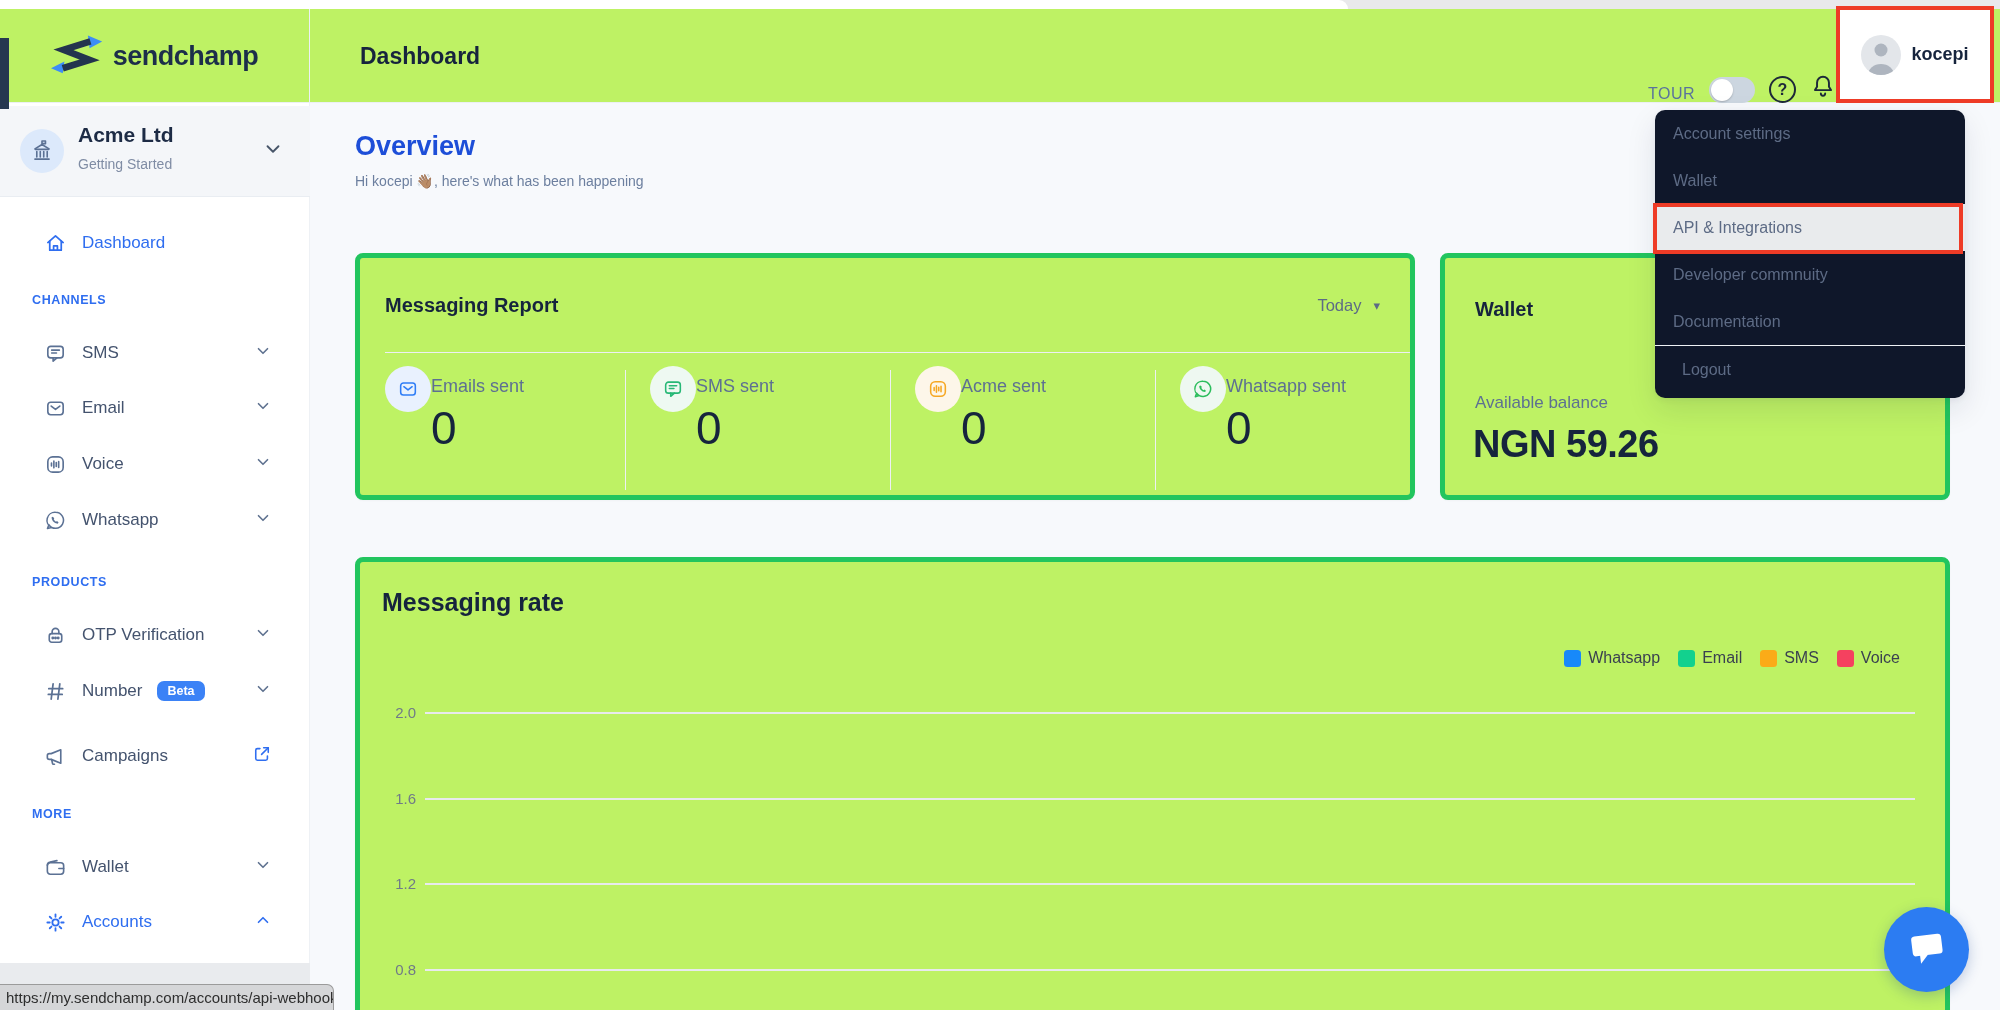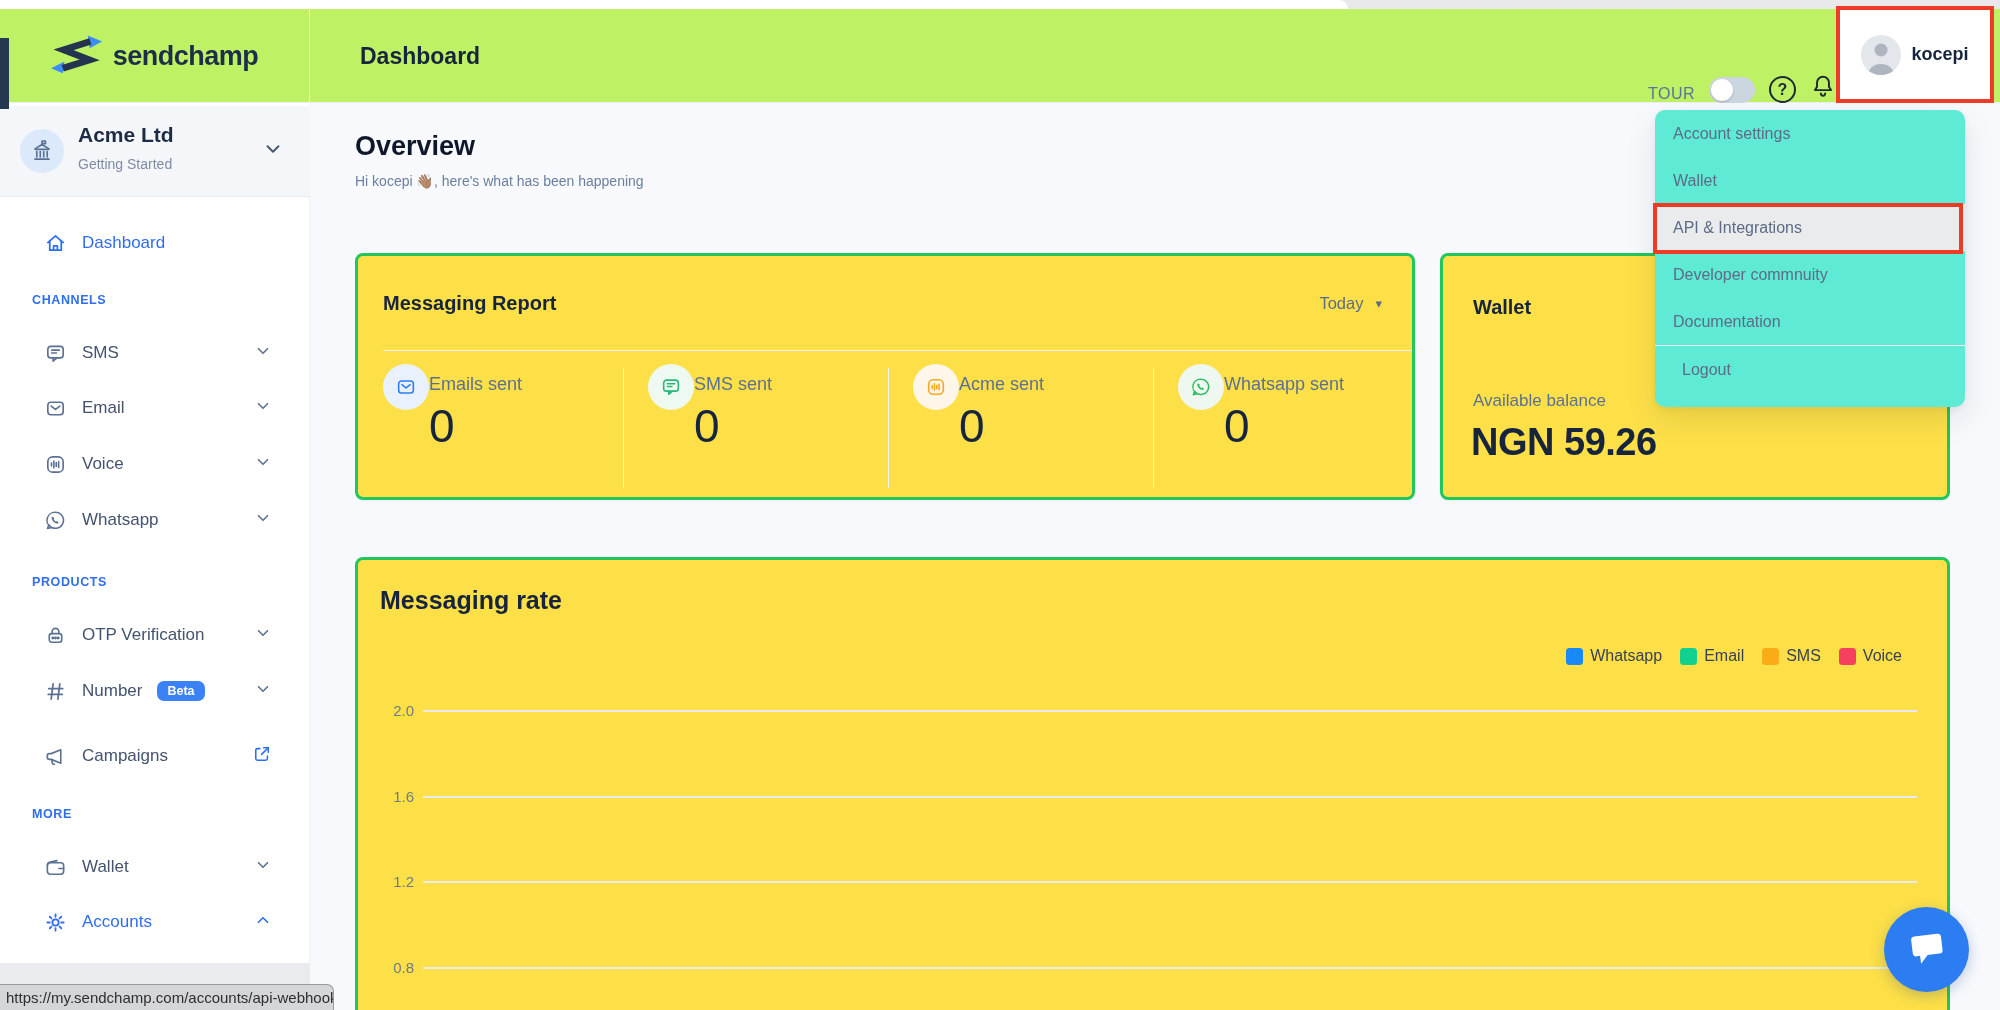--- a/index.html
+++ b/index.html
@@ -47,7 +47,7 @@
 
   
   .main { position:absolute; left:310px; top:103px; width:1690px; height:907px; background:#f7f9fc; }
-  .overview-title { position:absolute; left:45px; top:28px; font-size:27px; font-weight:700; color:#0f172a; }
+  .overview-title { position:absolute; left:45px; top:28px; font-size:27px; font-weight:700; color:#1d4ed8; }
   .greeting { position:absolute; left:45px; top:70px; font-size:14px; color:#6c7f9f; }
 
   .card { position:absolute; background:#fde047; border-radius:8px; border:3px solid #22c55e; box-shadow:0 1px 2px rgba(16,24,40,.03); }

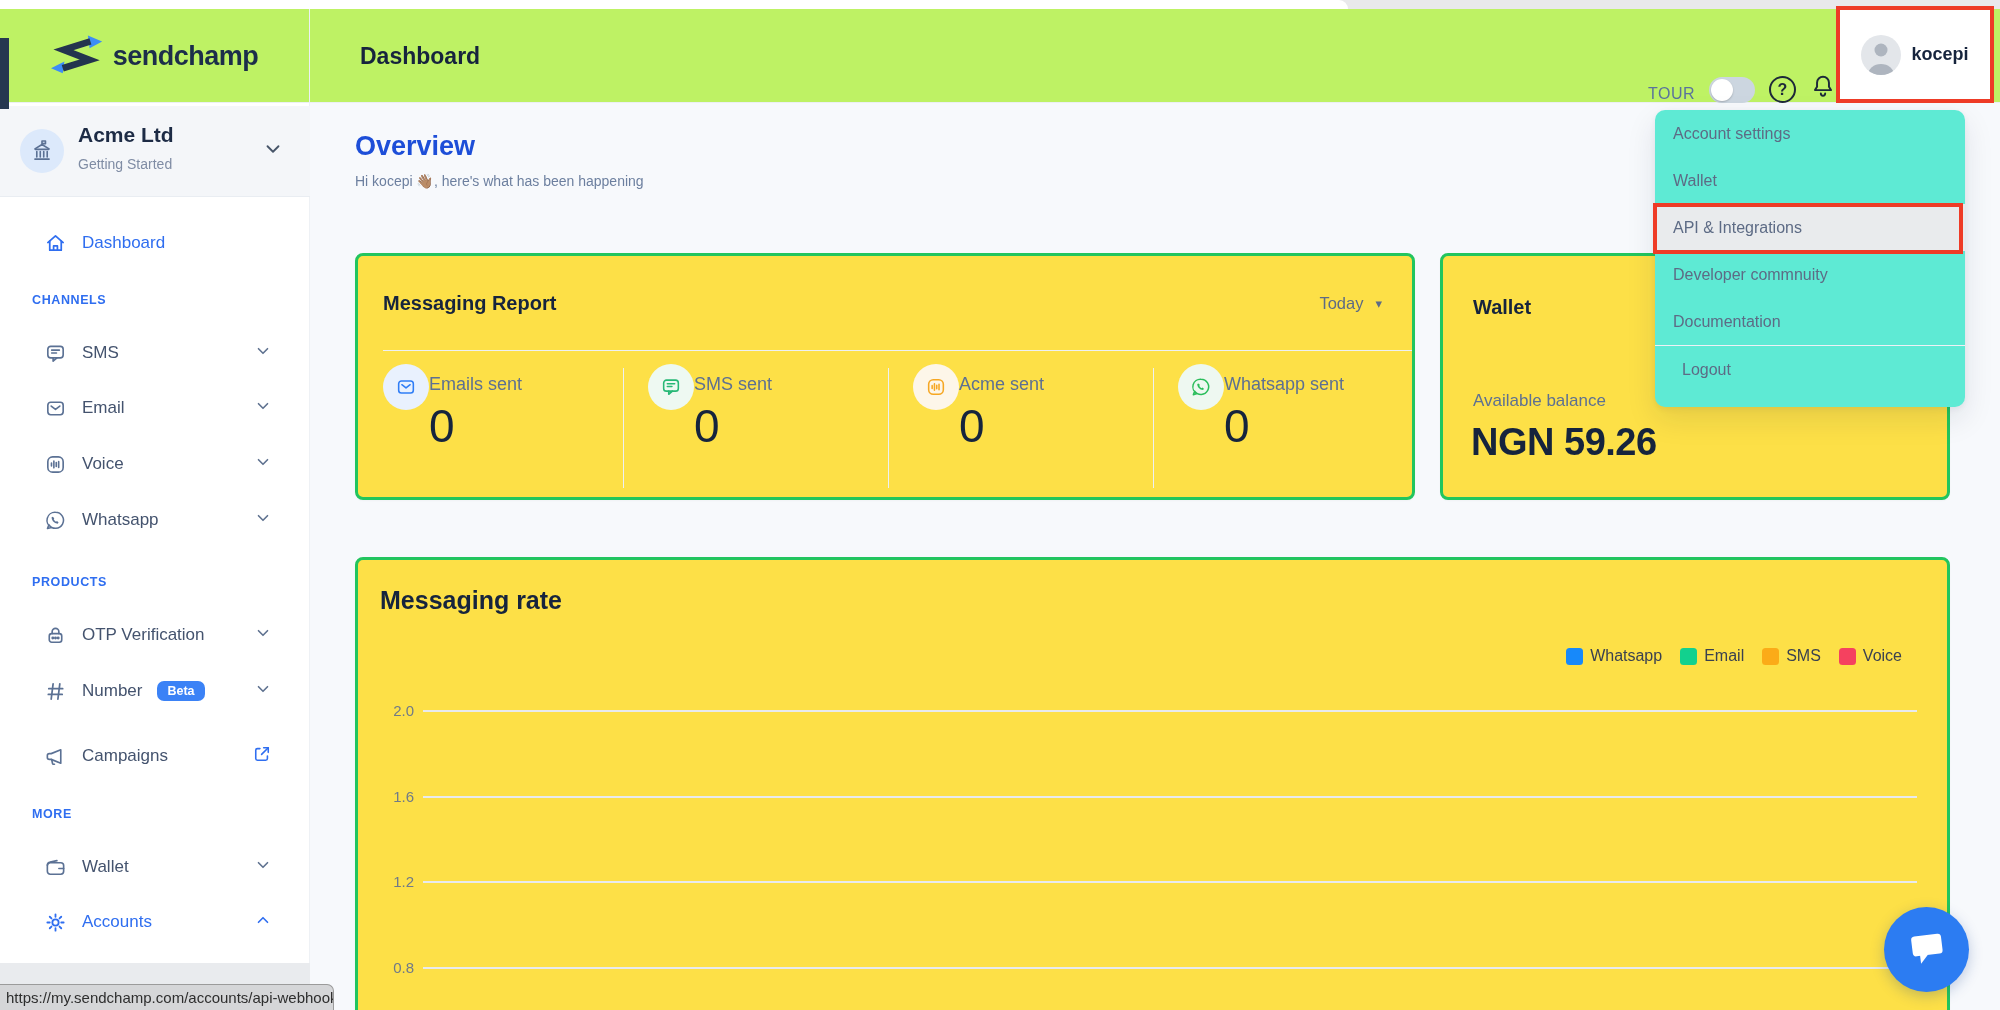--- a/index.html
+++ b/index.html
@@ -83,7 +83,7 @@
   .tick { position:absolute; left:0; width:56px; text-align:right; font-size:15px; color:#707a88; line-height:15px; }
 
   
-  .user-menu { position:absolute; left:1655px; top:110px; width:310px; background:#5eead4; border-radius:10px; box-shadow:0 12px 30px rgba(20,30,60,.10), 0 2px 6px rgba(20,30,60,.06); z-index:40; overflow:hidden; padding-bottom:14px; }
+  .user-menu { position:absolute; left:1655px; top:110px; width:310px; background:#0f172a; border-radius:10px; box-shadow:0 12px 30px rgba(20,30,60,.10), 0 2px 6px rgba(20,30,60,.06); z-index:40; overflow:hidden; padding-bottom:5px; }
   .menu-item { height:47px; display:flex; align-items:center; padding-left:18px; font-size:16px; color:#5d6b85; cursor:pointer; }
   .menu-item.hl { background:#e9ebed; }
   .menu-item.logout { padding-left:27px; }

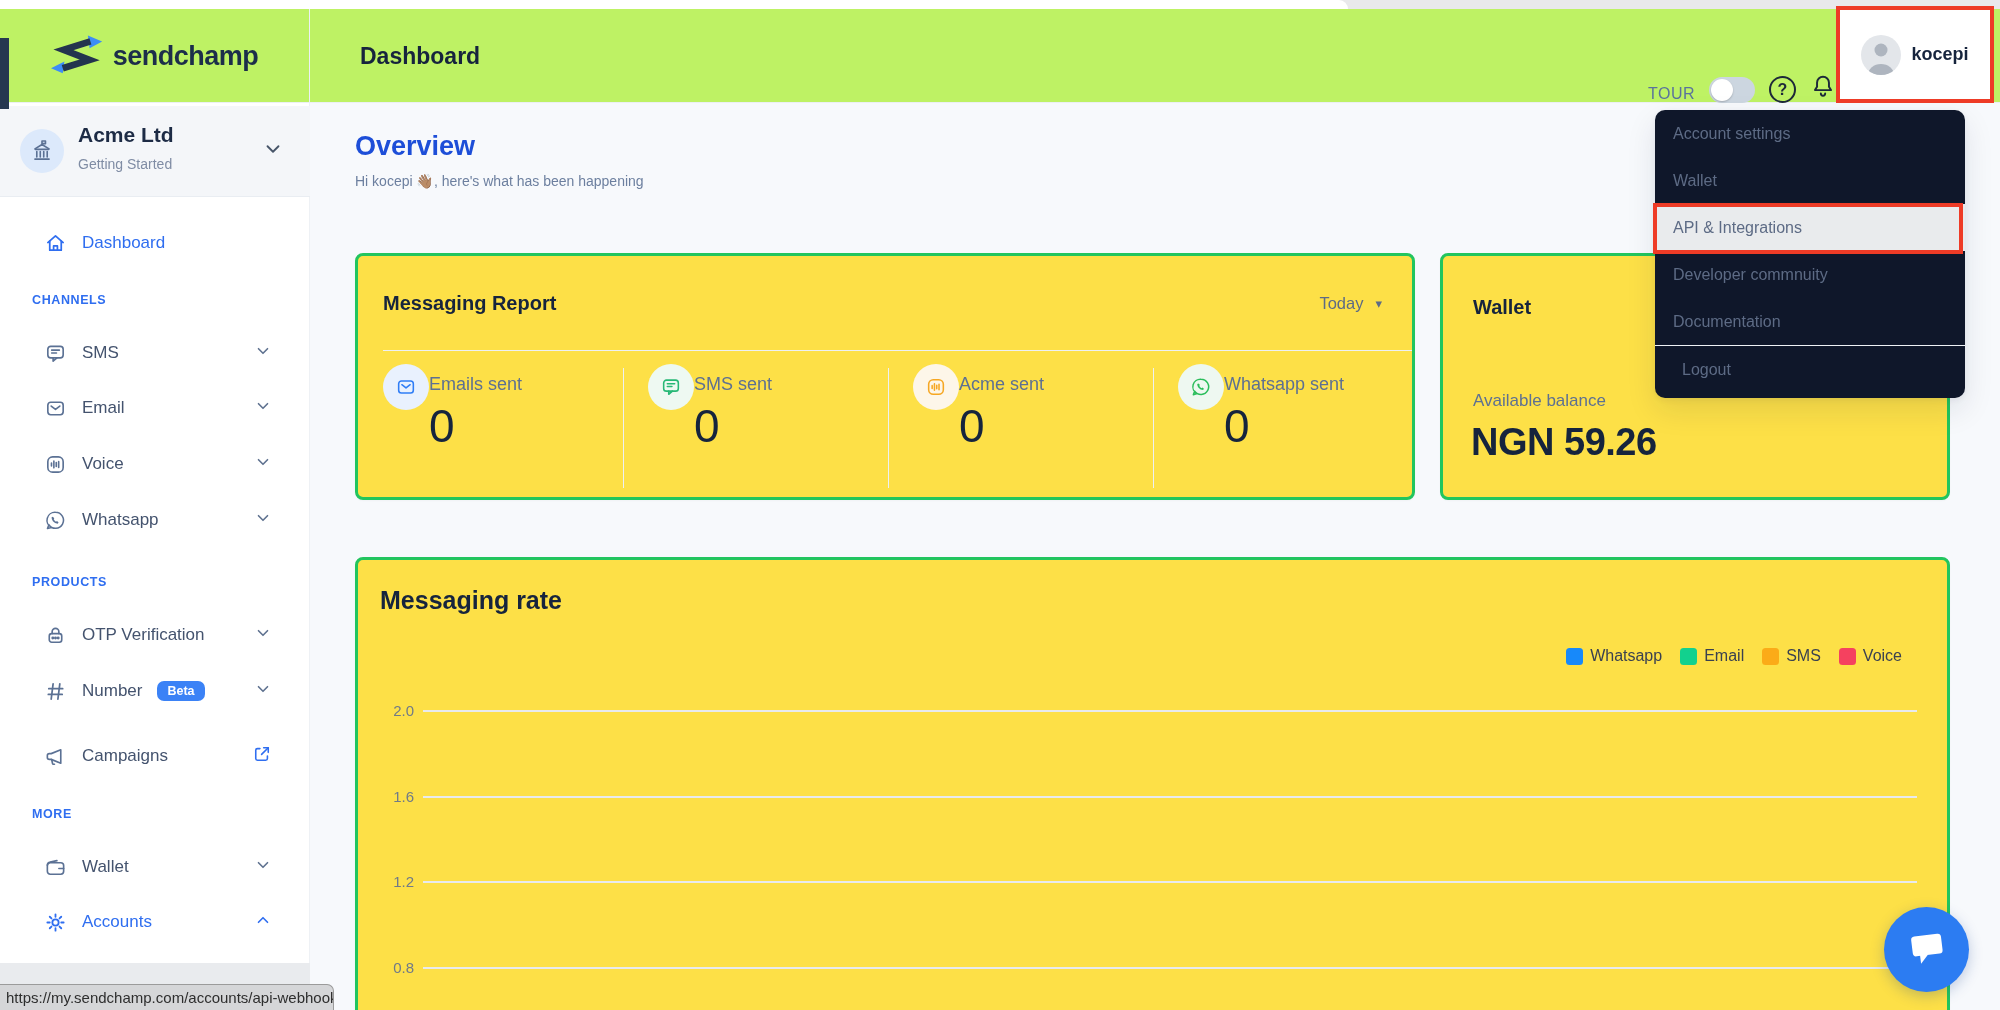--- a/index.html
+++ b/index.html
@@ -50,7 +50,7 @@
   .overview-title { position:absolute; left:45px; top:28px; font-size:27px; font-weight:700; color:#1d4ed8; }
   .greeting { position:absolute; left:45px; top:70px; font-size:14px; color:#6c7f9f; }
 
-  .card { position:absolute; background:#fde047; border-radius:8px; border:3px solid #22c55e; box-shadow:0 1px 2px rgba(16,24,40,.03); }
+  .card { position:absolute; background:#bef264; border-radius:8px; border:5px solid #22c55e; box-shadow:0 1px 2px rgba(16,24,40,.03); }
   .report-card { left:45px; top:150px; width:1060px; height:247px; }
   .card-header { position:absolute; top:0; left:0; right:0; height:94px; display:flex; align-items:center; justify-content:space-between; padding:0 30px 0 25px; }
   .card-title { font-size:20px; font-weight:600; color:#16243d; }

